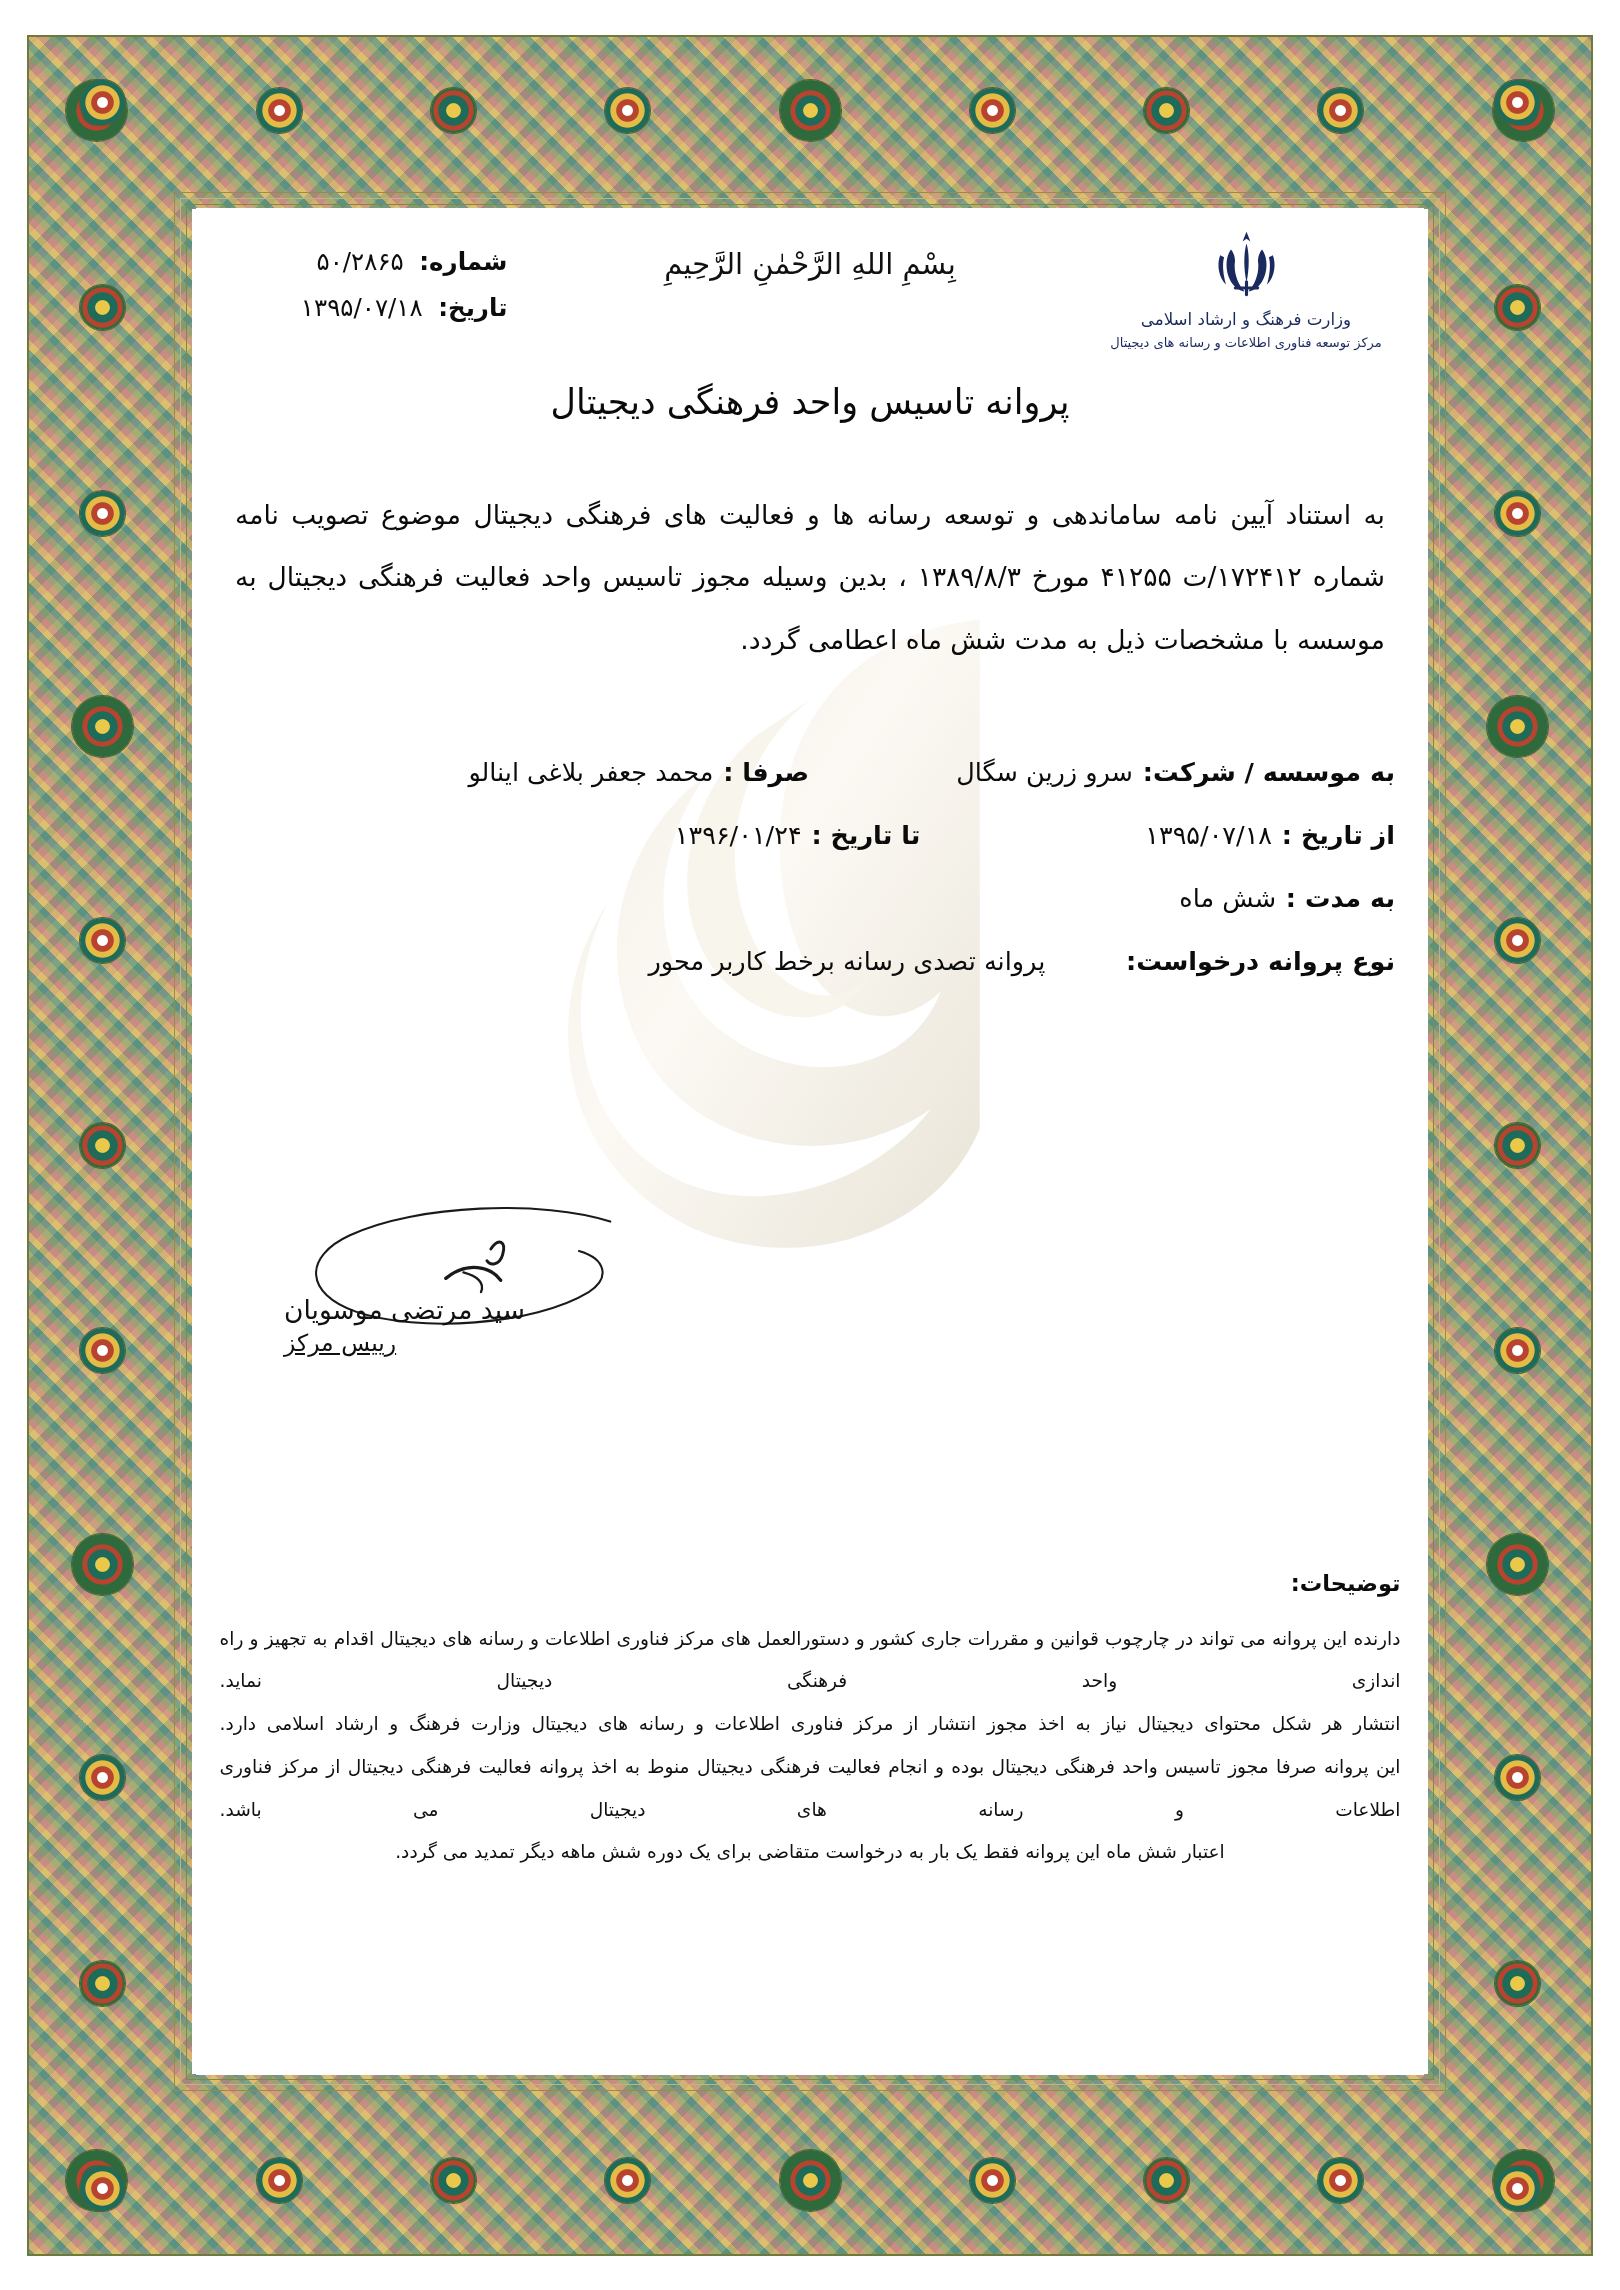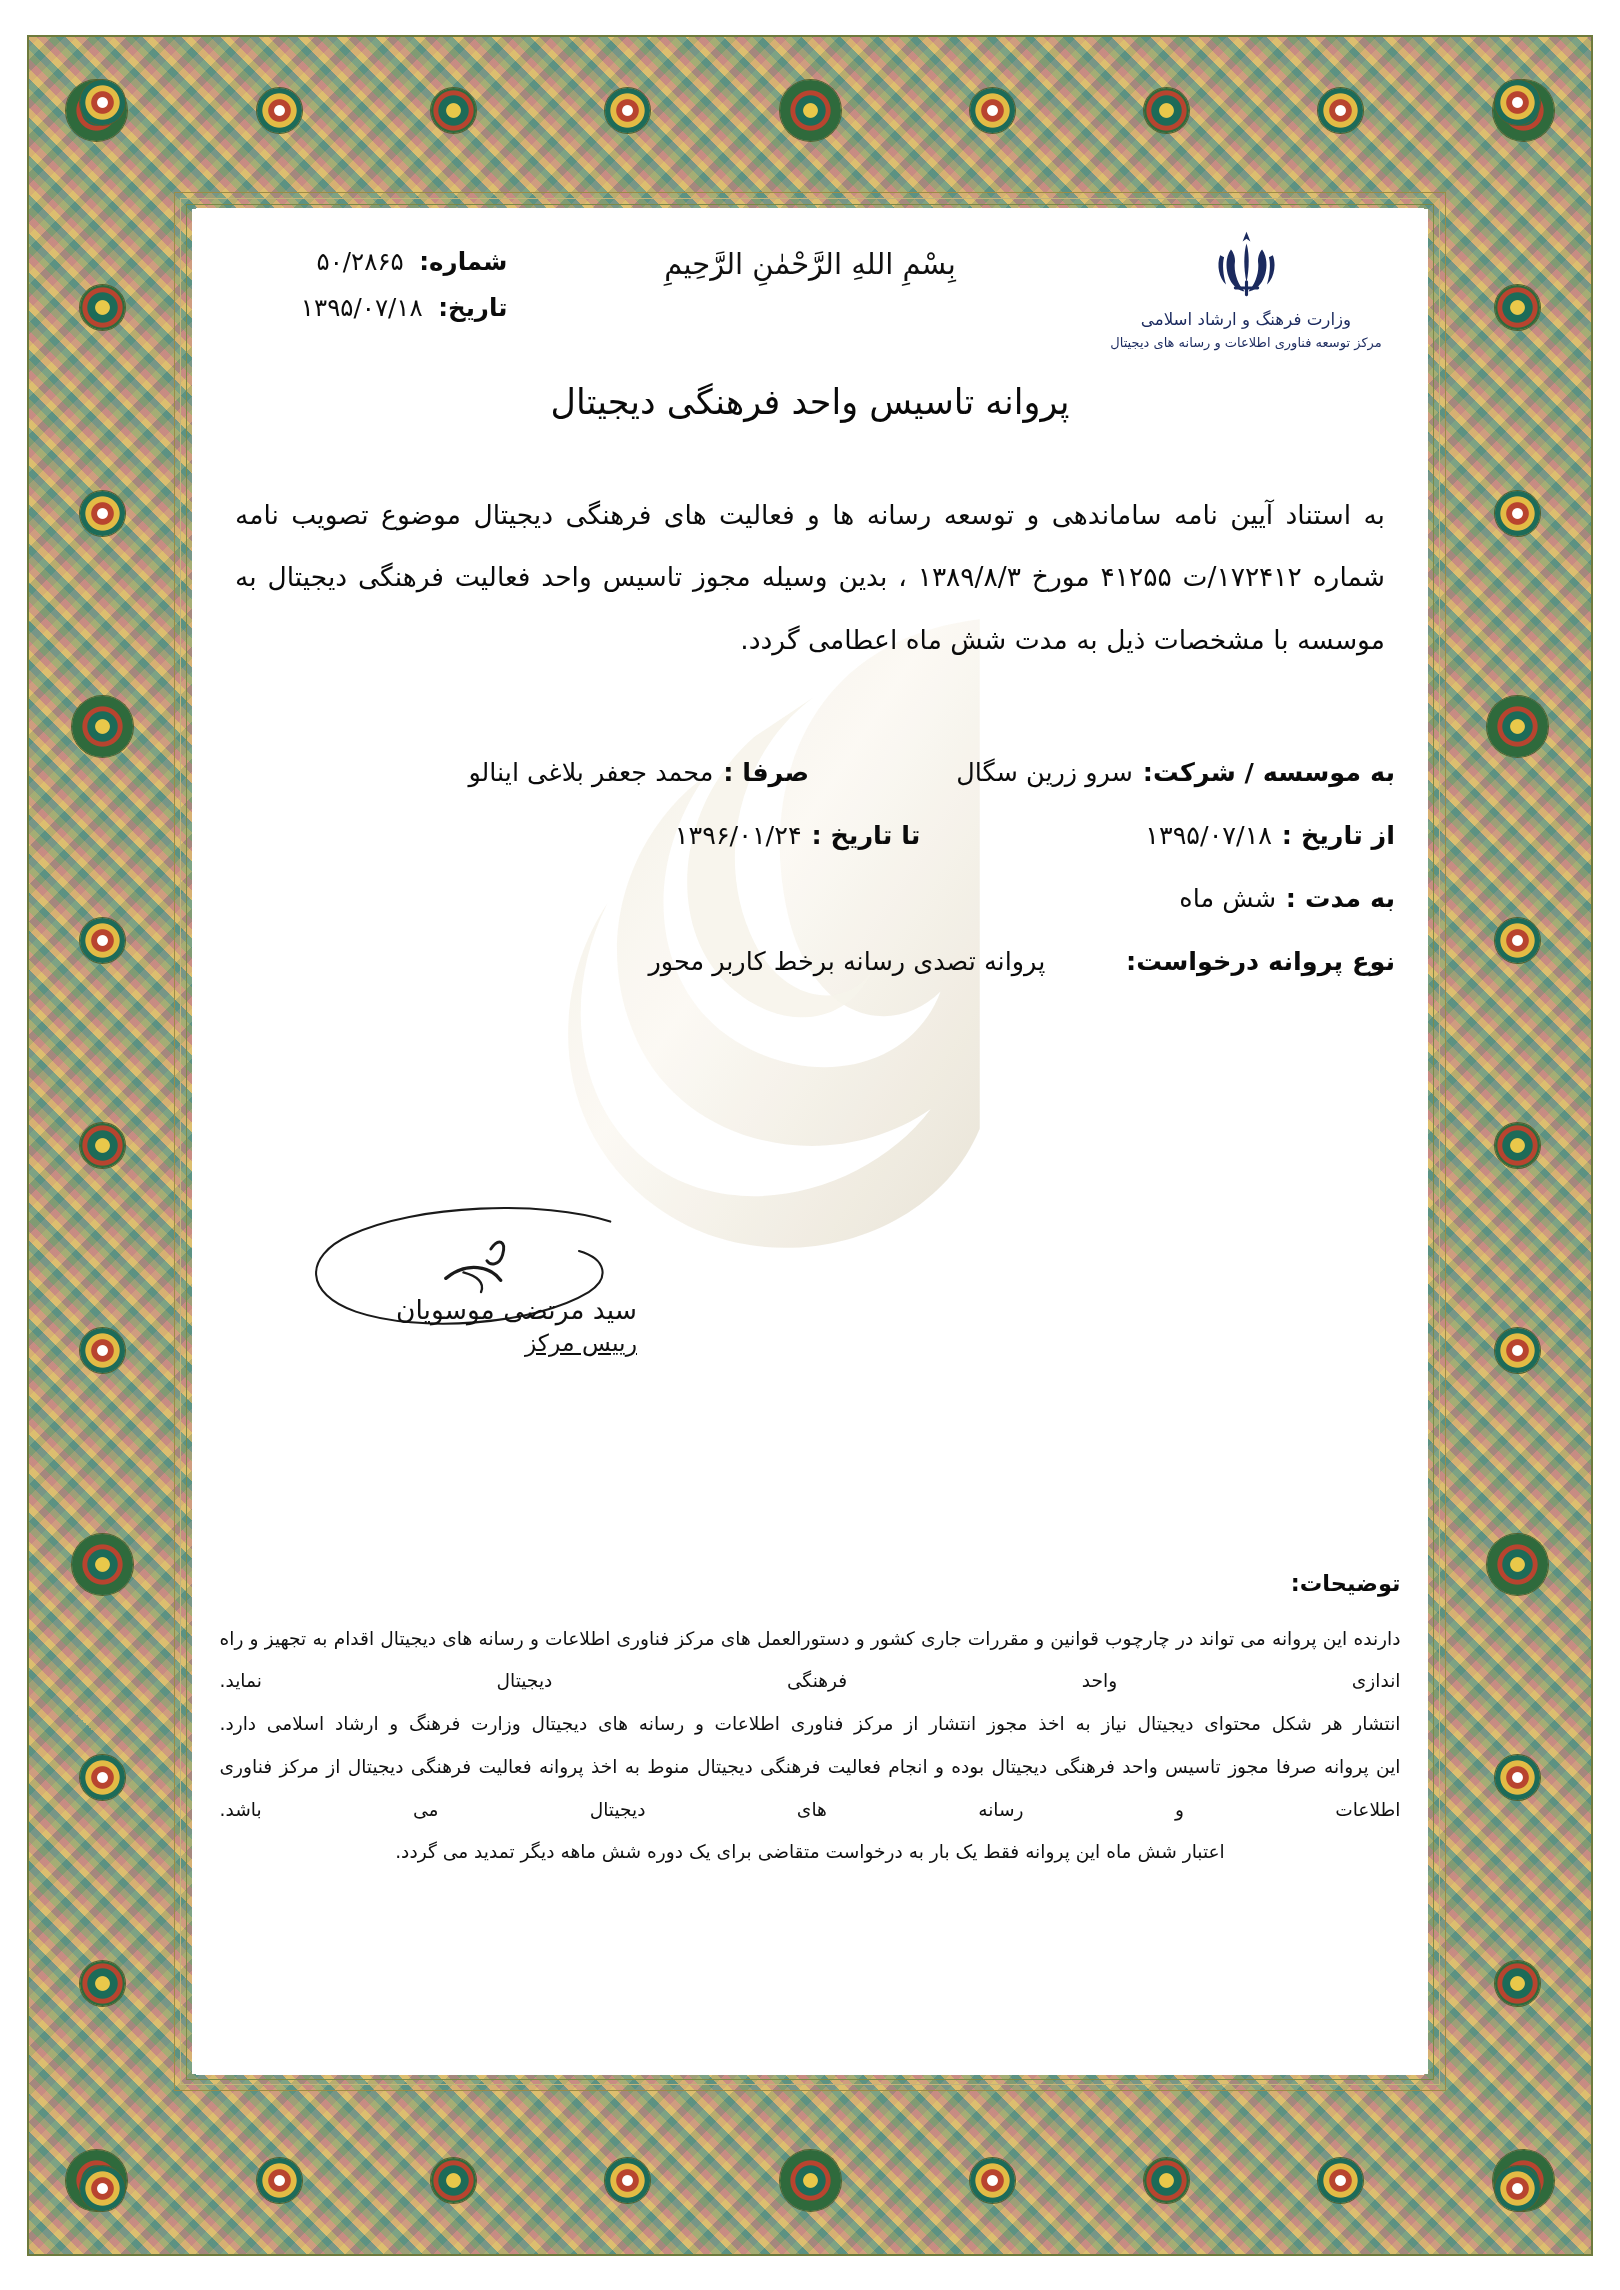--- a/index.html
+++ b/index.html
@@ -233,7 +233,7 @@
     left: 88px;
     top: 990px;
     width: 353px;
-    text-align: right;
+    text-align: left;
     direction: rtl;
   }
   .sig-mark { display: block; margin: 0 auto; }

